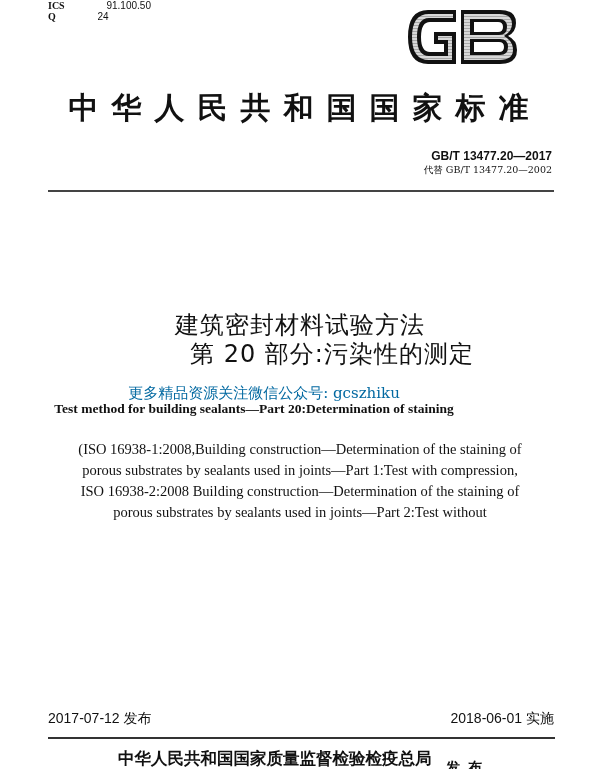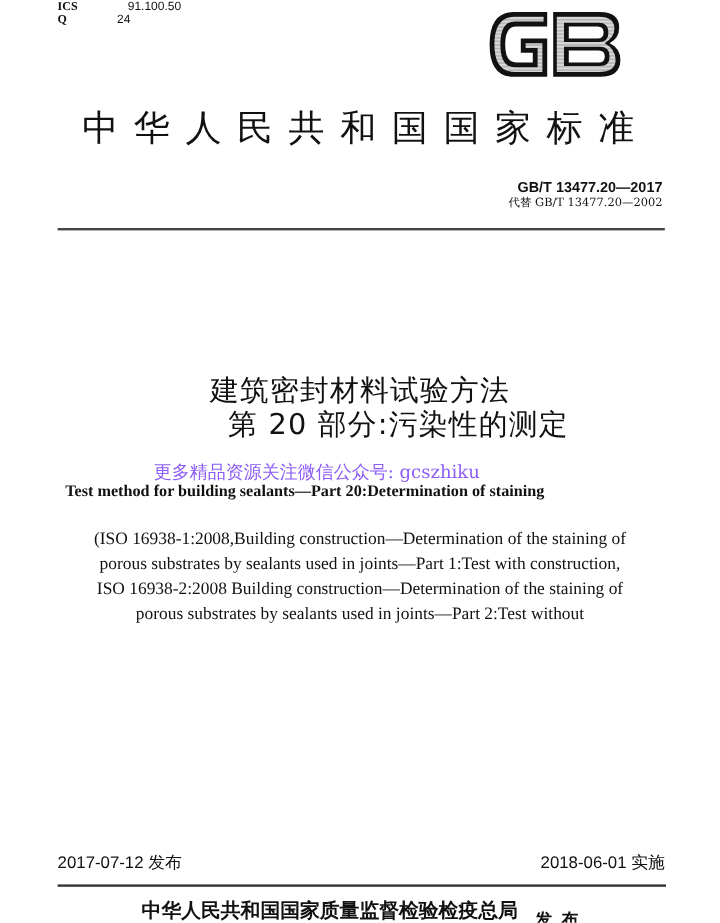--- a/index.html
+++ b/index.html
@@ -9,7 +9,7 @@
     .ics .lbl { font-family: "Liberation Serif", serif; font-weight: bold; }
     .ics .val { font-weight: normal; font-family: "Liberation Sans", sans-serif; padding-left: 39px; }
     .logo { left: 404px; top: 6px; width: 116px; height: 62px; }
-    .national { left: 0; width: 600px; top: 88px; text-align: center; font-family: "DejaVu Sans", sans-serif; font-weight: normal; font-size: 30px; letter-spacing: 13px; line-height: 40px; padding-left: 10px; box-sizing: border-box; }
+    .national { left: 0; width: 600px; top: 88px; text-align: center; font-family: "DejaVu Sans", sans-serif; font-weight: bold; font-size: 30px; letter-spacing: 13px; line-height: 40px; padding-left: 10px; box-sizing: border-box; }
     .stdno { right: 48px; top: 148px; text-align: right; }
     .stdno .main { font-family: "Liberation Sans", sans-serif; font-weight: bold; font-size: 12px; line-height: 16px; }
     .stdno .rep { font-family: "DejaVu Serif", serif; font-size: 9.5px; line-height: 12px; }

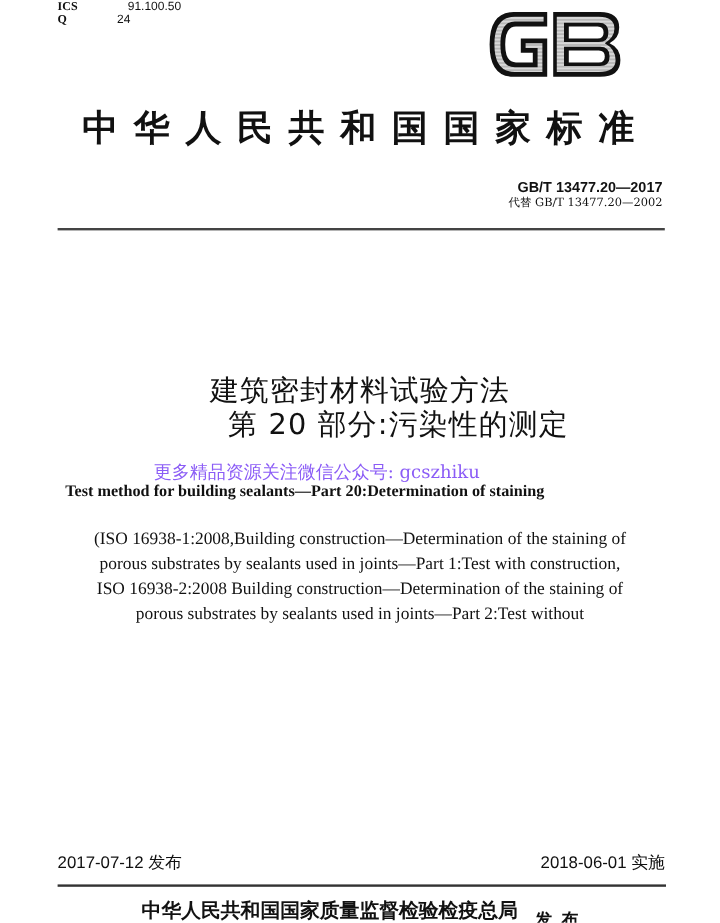--- a/index.html
+++ b/index.html
@@ -17,7 +17,7 @@
     .title-cn { left: 0; width: 600px; text-align: center; font-family: "DejaVu Sans", sans-serif; font-size: 24px; line-height: 30px; }
     .t1 { top: 310px; letter-spacing: 1px; }
     .t2 { top: 339px; letter-spacing: 1px; padding-left: 32px; }
-    .promo { left: 0; width: 528px; top: 384px; text-align: center; color: #8b5cf6; font-family: "DejaVu Serif", serif; font-size: 15px; line-height: 18px; }
+    .promo { left: 0; width: 528px; top: 384px; text-align: center; color: #0369a1; font-family: "DejaVu Serif", serif; font-size: 15px; line-height: 18px; }
     .title-en { left: 0; width: 508px; top: 401px; text-align: center; font-family: "Liberation Serif", serif; font-weight: bold; font-size: 13.5px; line-height: 16px; }
     .iso { left: 0; width: 600px; top: 439px; text-align: center; font-family: "Liberation Serif", serif; font-size: 14.5px; line-height: 21px; }
     .iso div { white-space: nowrap; }

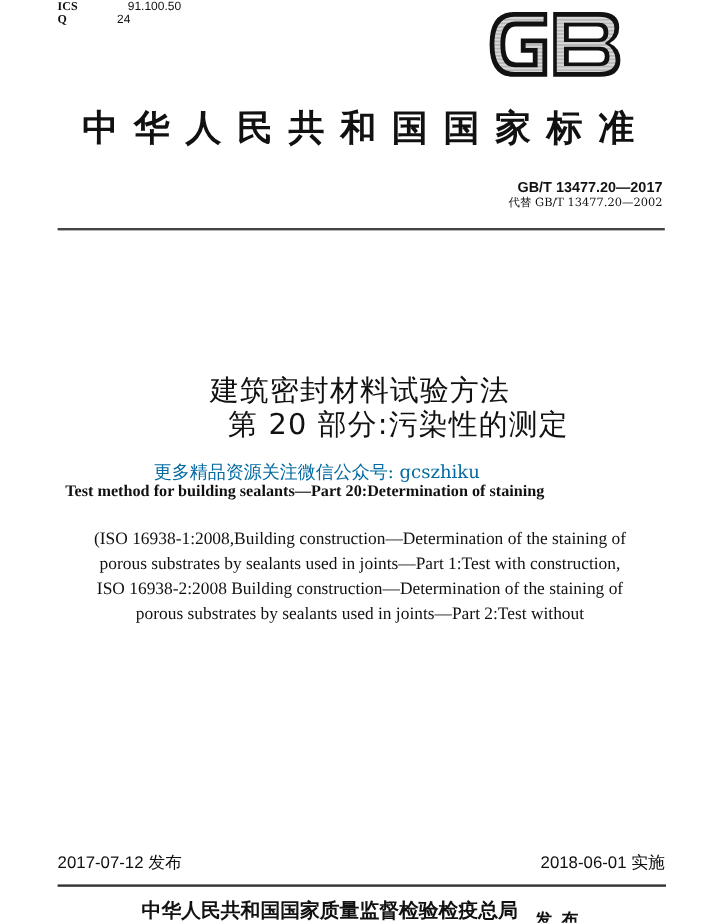--- a/index.html
+++ b/index.html
@@ -71,7 +71,7 @@
 
 <div class="abs iso">
   <div>(ISO 16938-1:2008,Building construction—Determination of the staining of</div>
-  <div>porous substrates by sealants used in joints—Part 1:Test with construction,</div>
+  <div>porous substrates by sealants used in joints—Part 1:Test with compression,</div>
   <div>ISO 16938-2:2008 Building construction—Determination of the staining of</div>
   <div>porous substrates by sealants used in joints—Part 2:Test without</div>
 </div>

